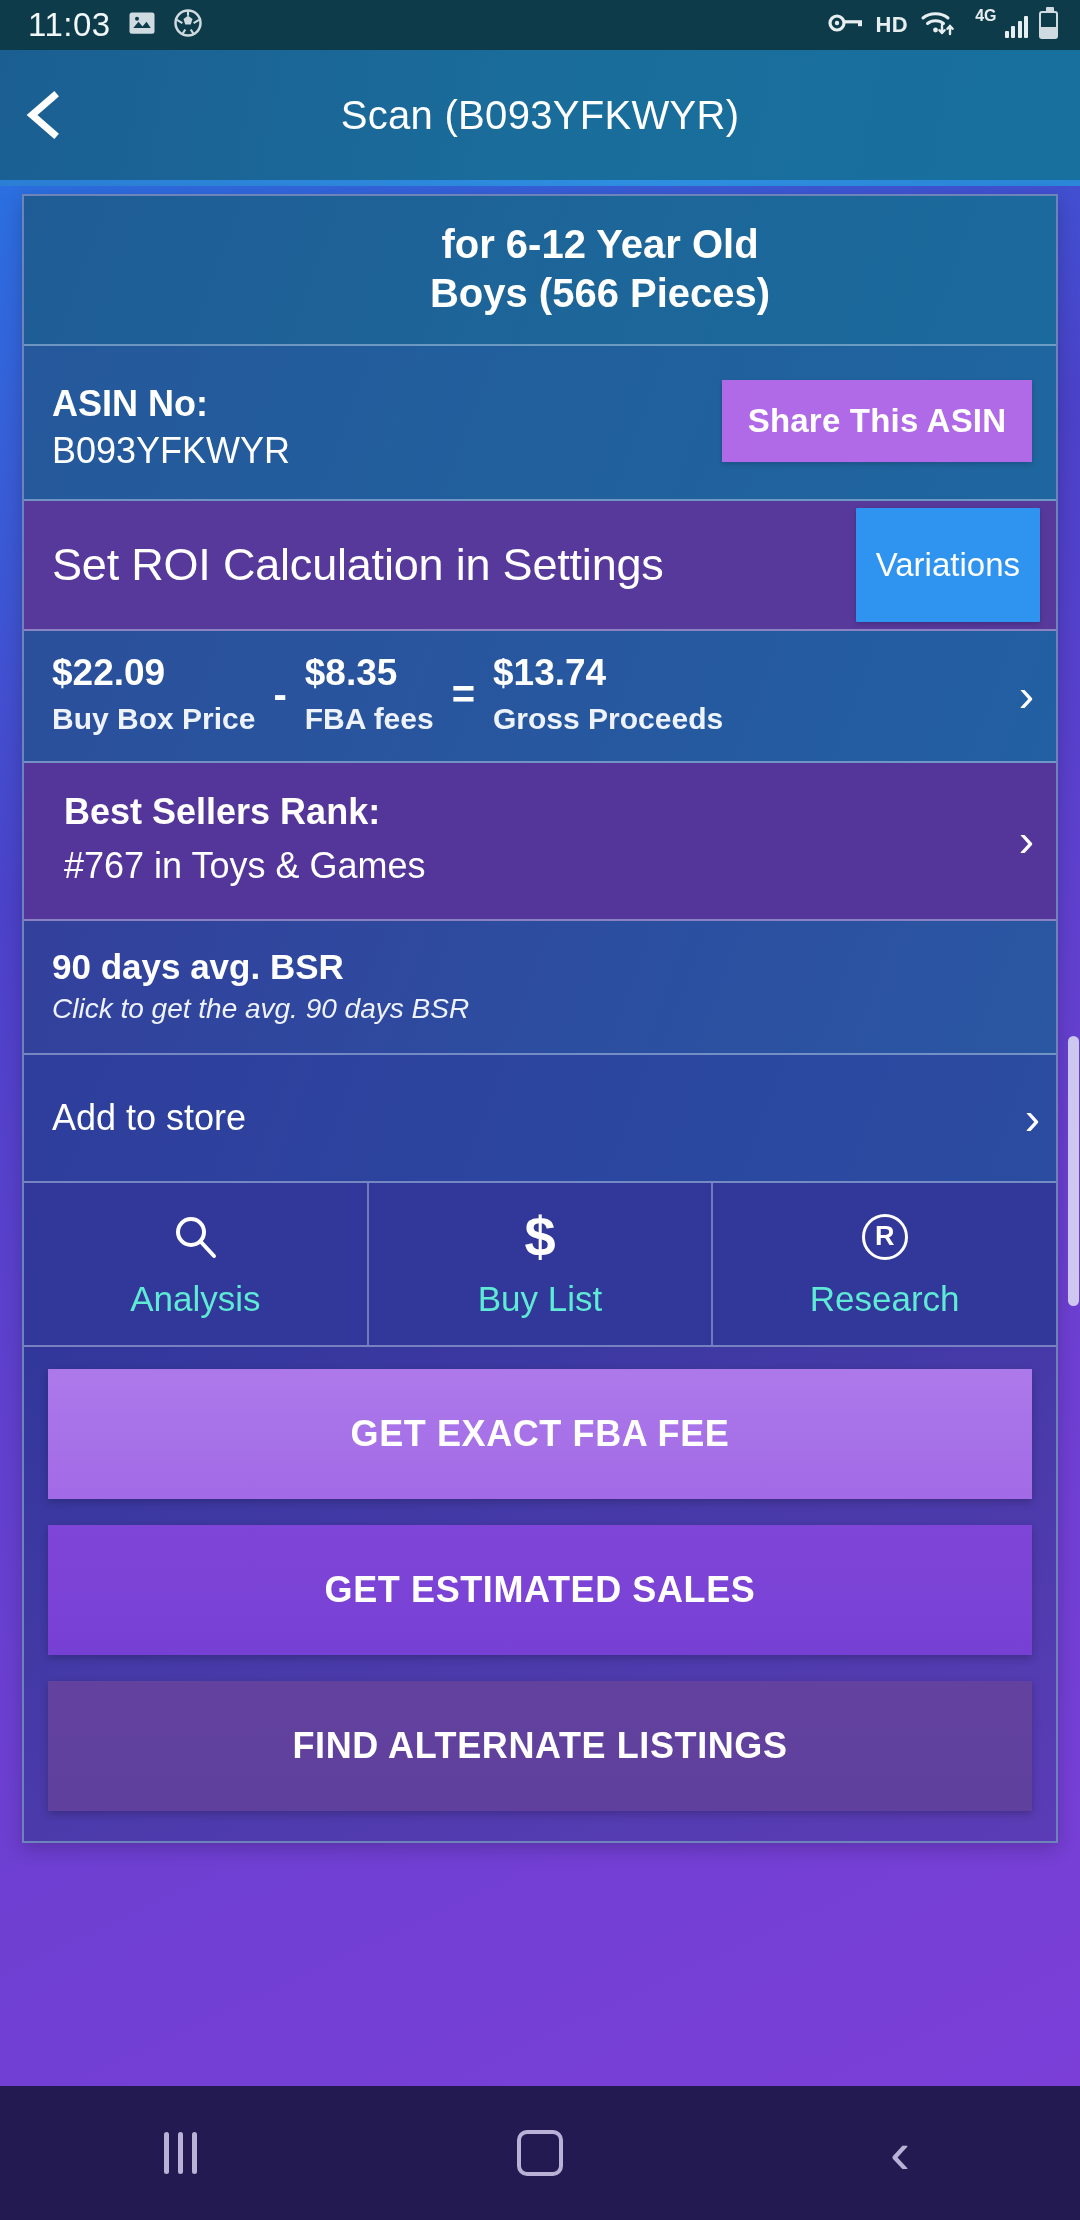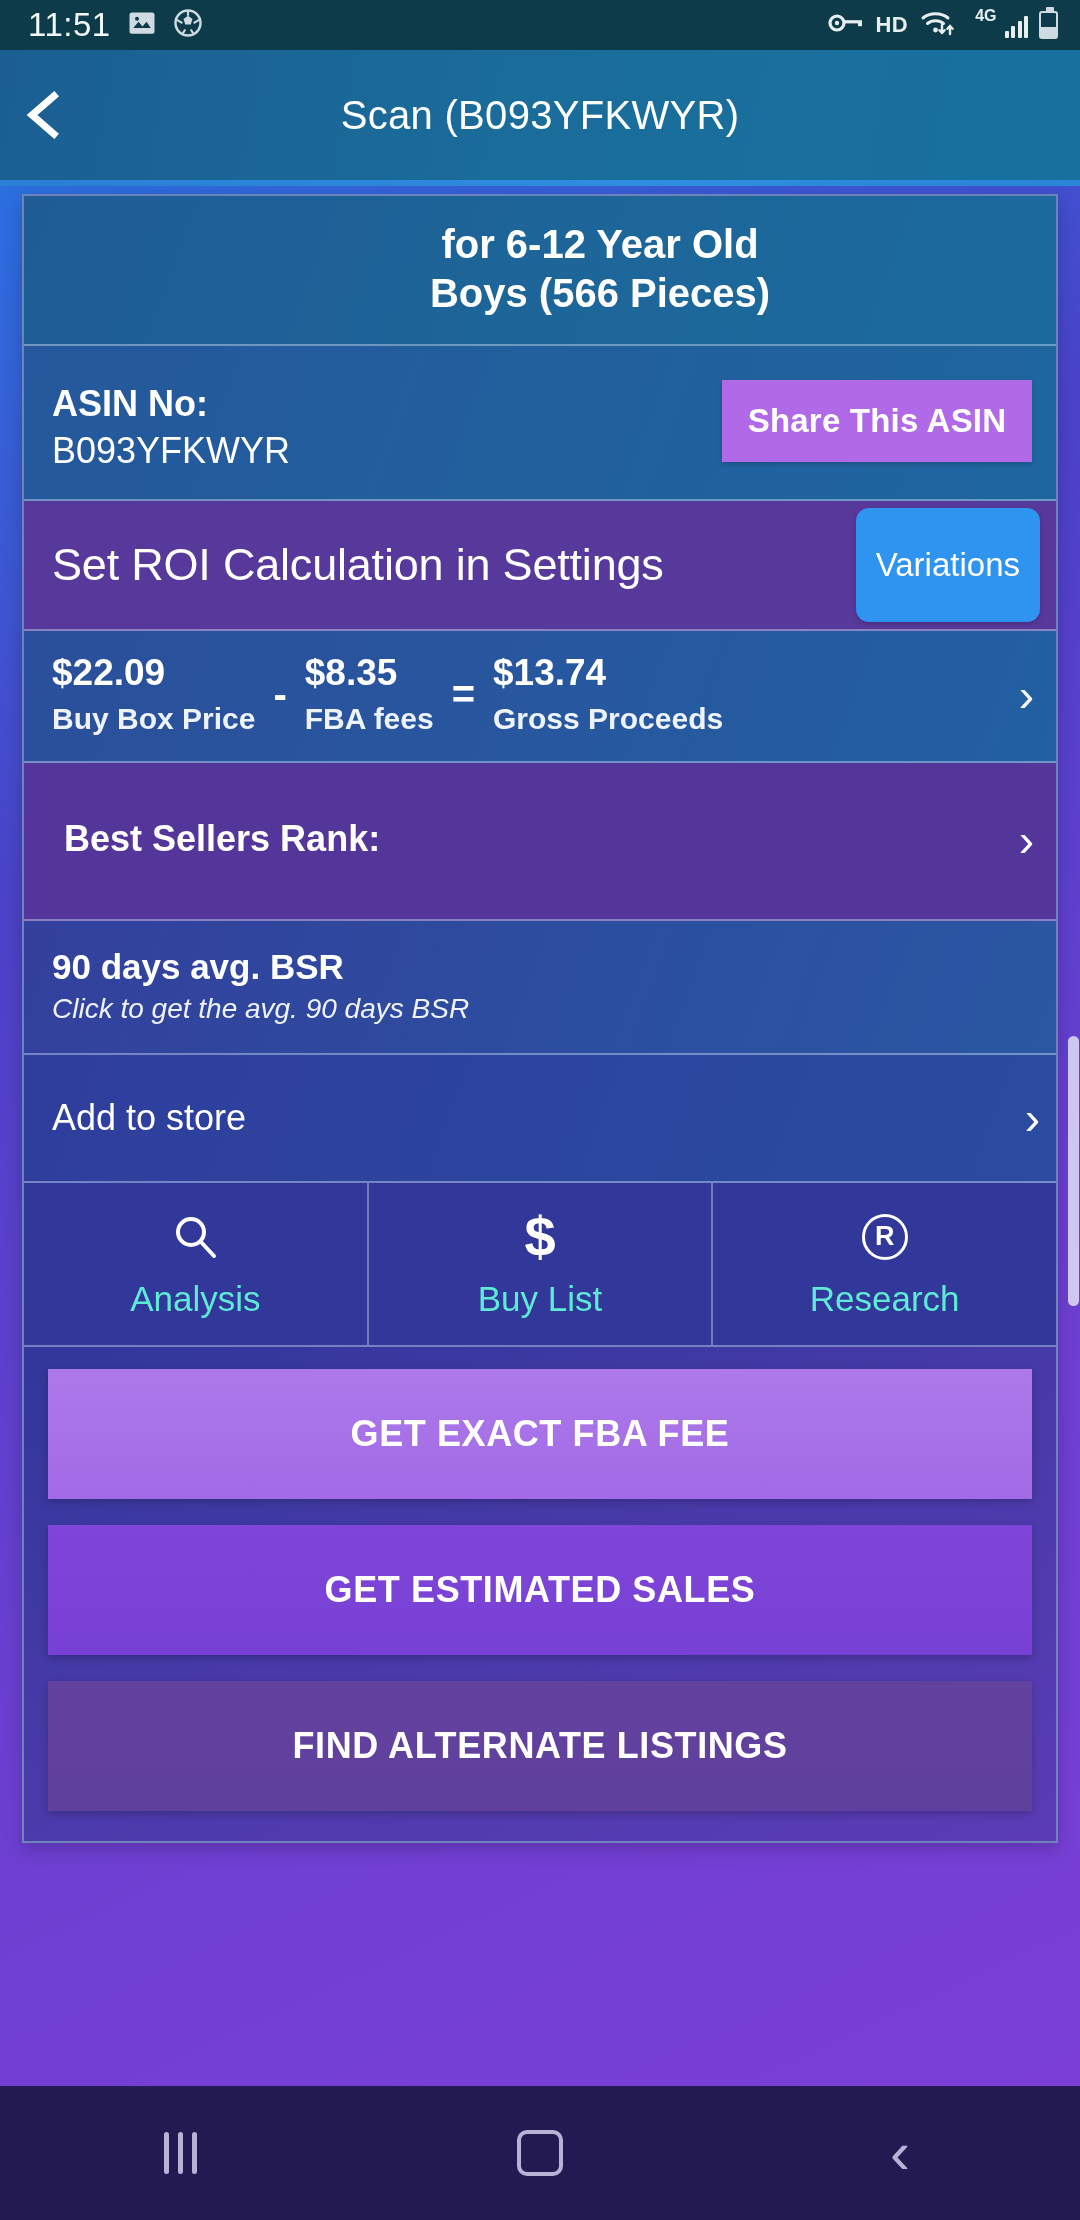--- a/index.html
+++ b/index.html
@@ -194,7 +194,7 @@
 
 <div class="status-bar">
   <div class="sb-left">
-    <span class="sb-clock">11:51</span>
+    <span class="sb-clock">11:03</span>
     <span class="ic">
       <svg width="30" height="30" viewBox="0 0 24 24">
           <rect x="2" y="3.5" width="20" height="17" rx="2" fill="#cfdbe0"></rect>

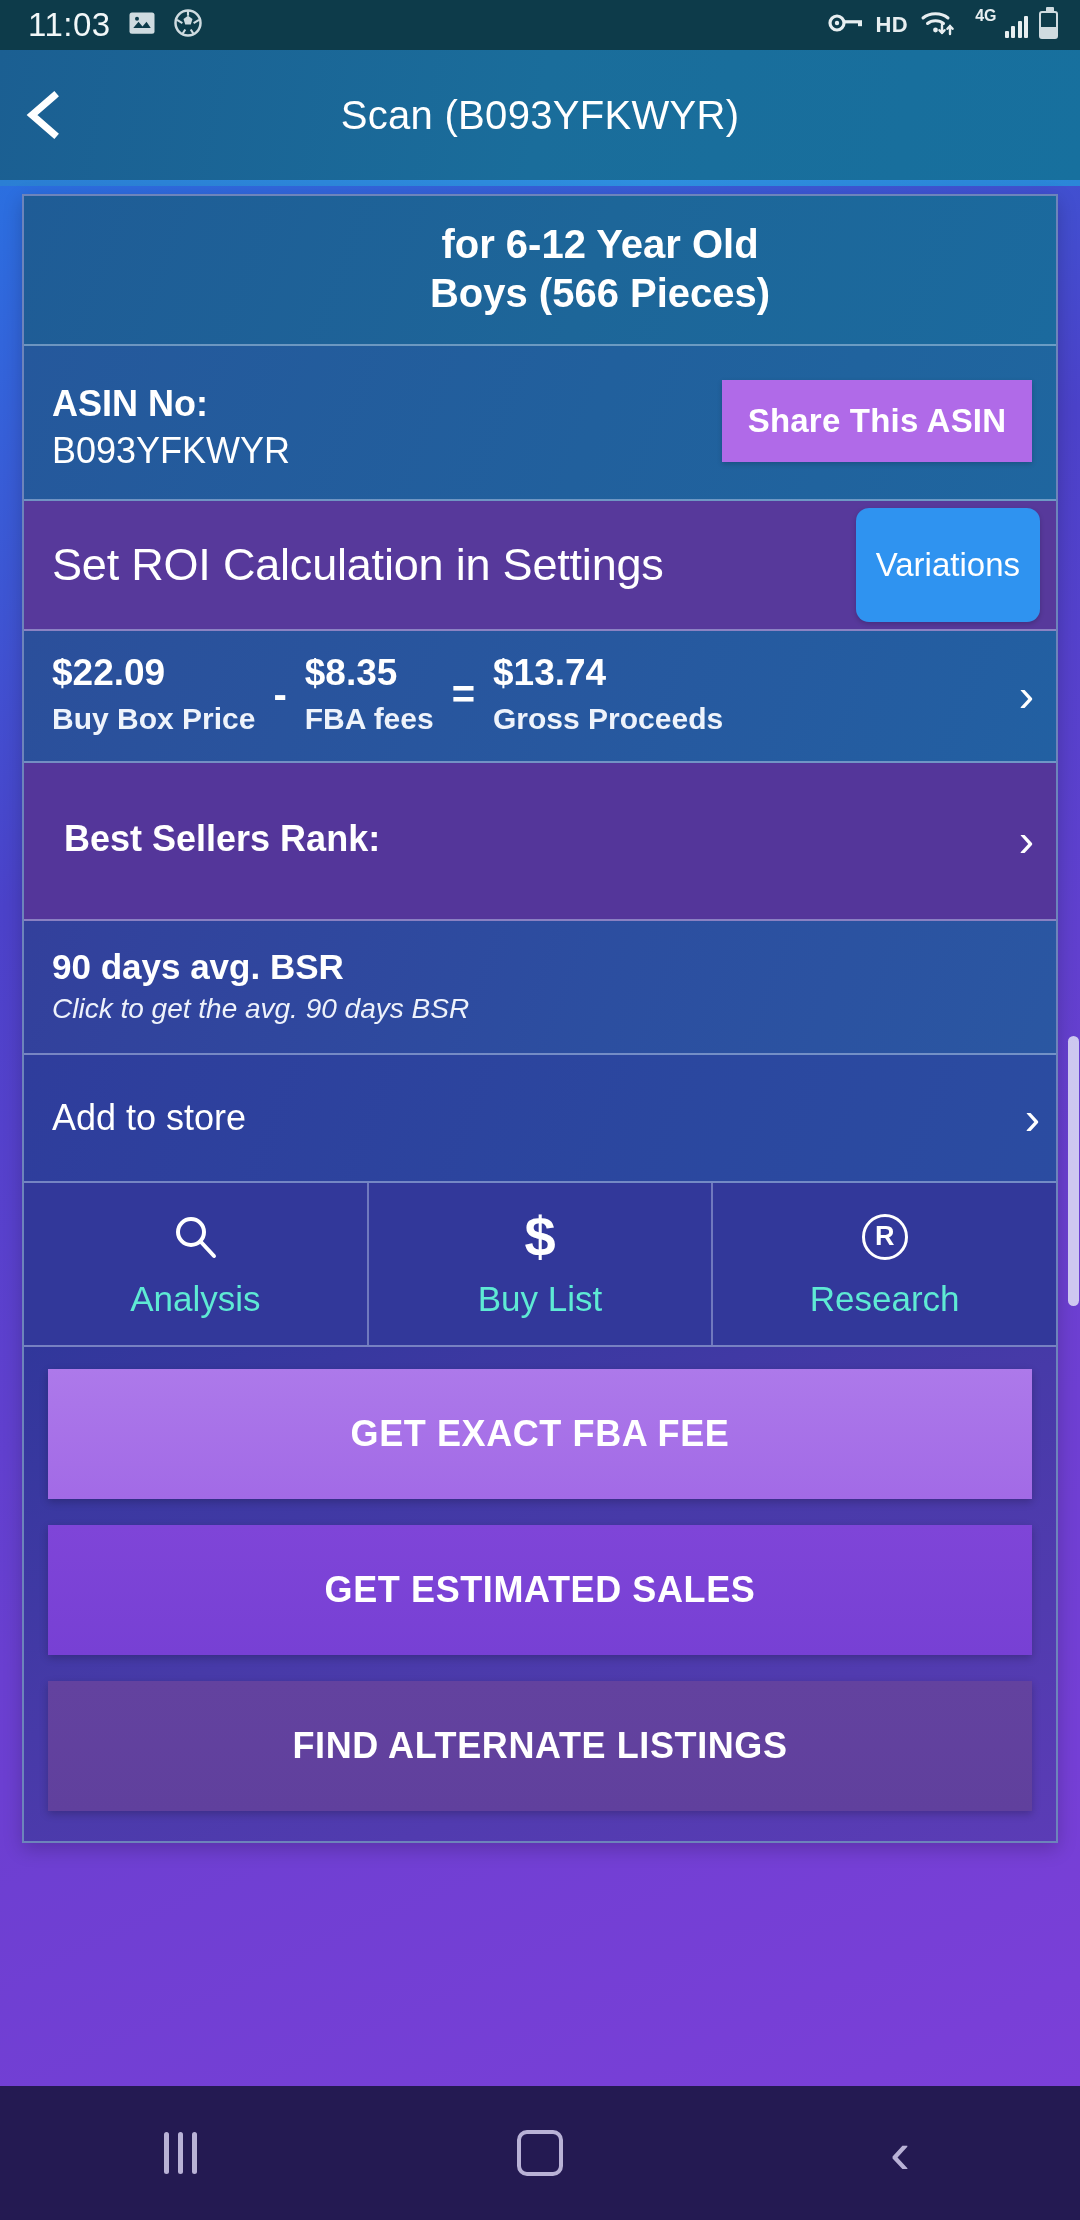--- a/index.html
+++ b/index.html
@@ -98,7 +98,7 @@
   .variations-btn{
     position:absolute; right:16px; top:50%; transform:translateY(-50%);
     background:#2f93f0; color:#ffffff; font-size:33px; padding:38px 20px;
-    border-radius:13px; box-shadow:0 2px 5px rgba(0,0,0,.20);
+    border-radius:1px; box-shadow:0 2px 5px rgba(0,0,0,.20);
   }
 
   

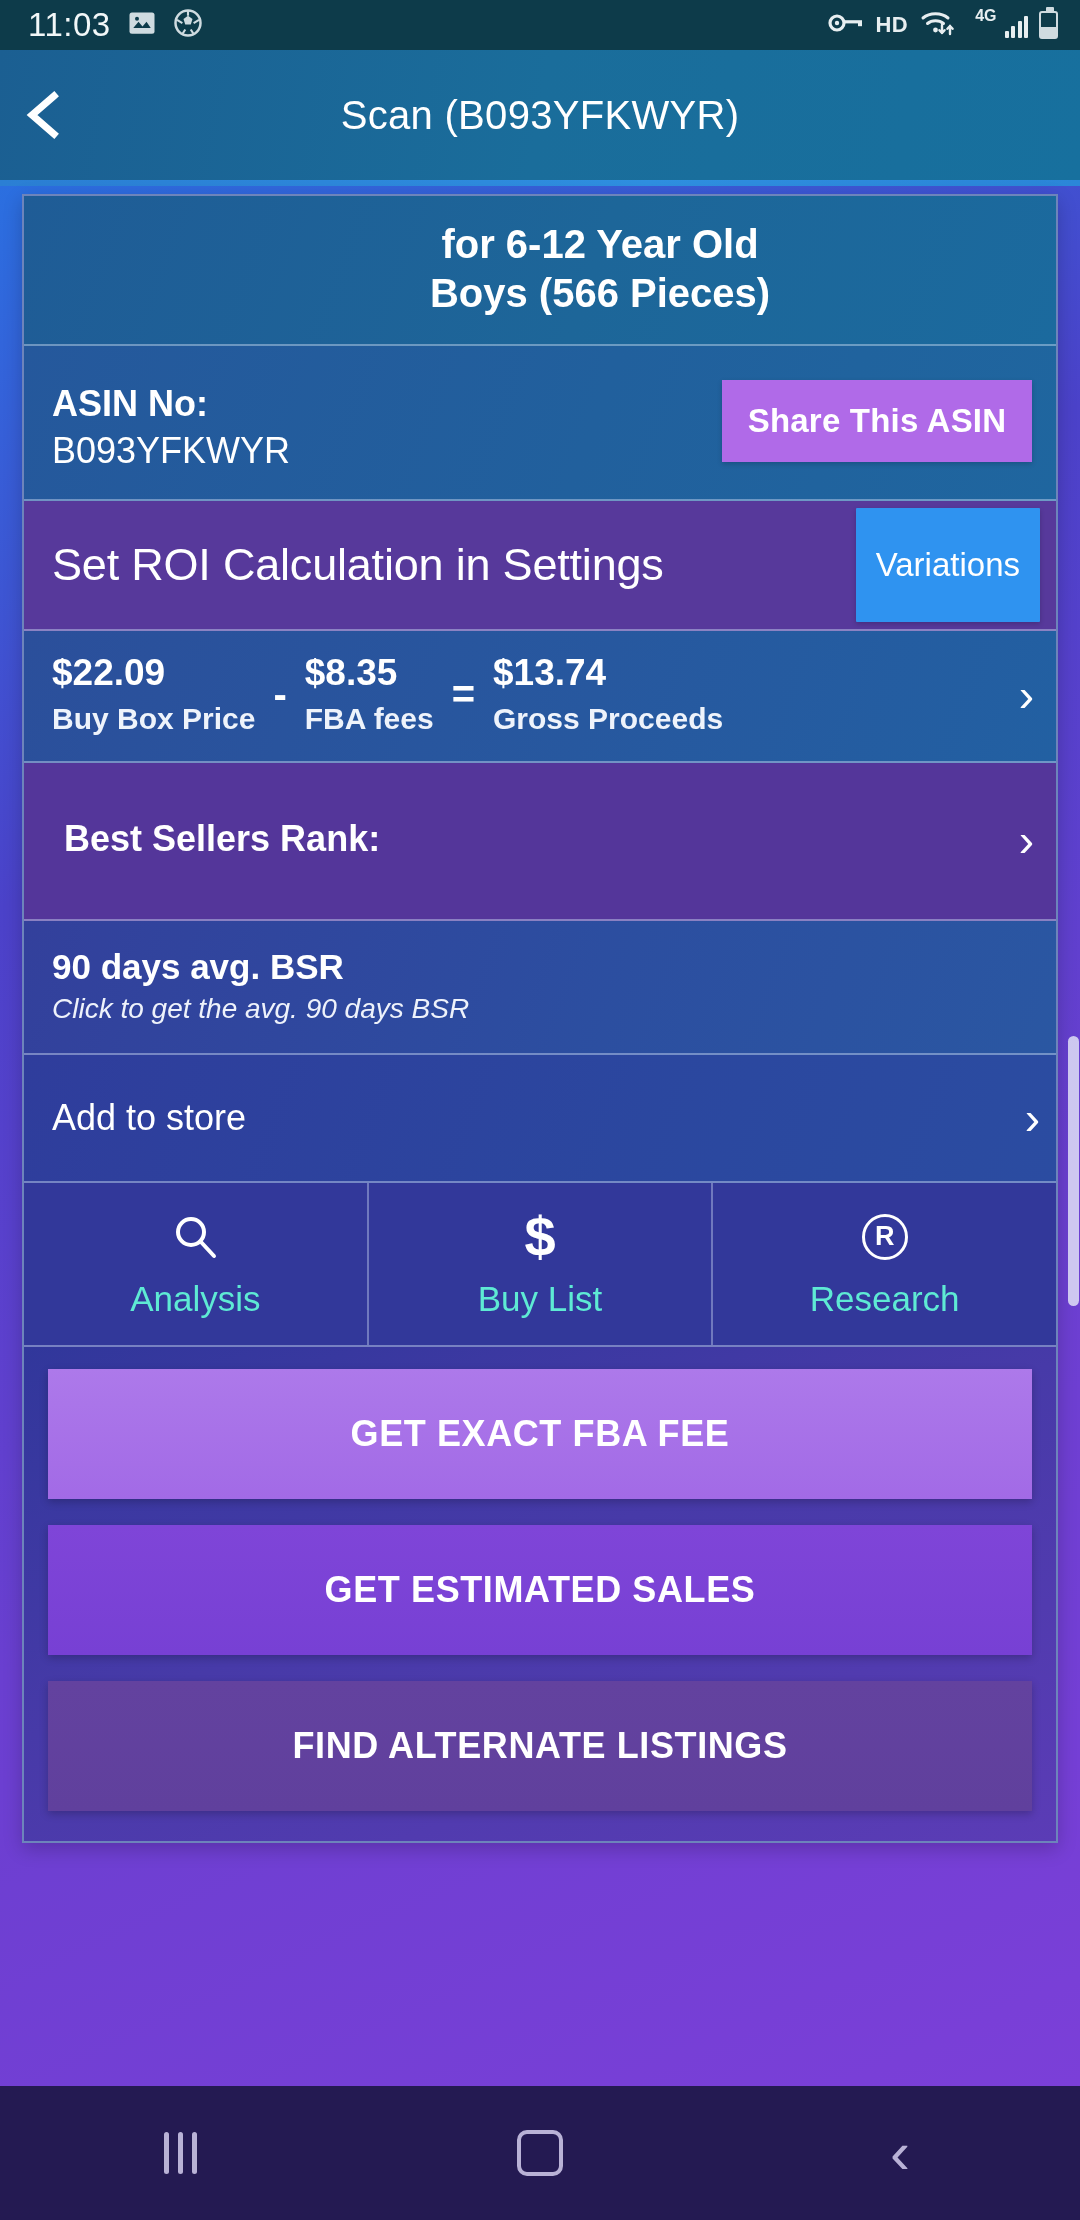--- a/index.html
+++ b/index.html
@@ -294,6 +294,7 @@
     <div class="row r-bsr">
       <div class="bsr-left">
         <div class="bsr-label">Best Sellers Rank:</div>
+        <div class="bsr-value">#767 in Toys &amp; Games</div>
       </div>
       <div class="chev">›</div>
     </div>

